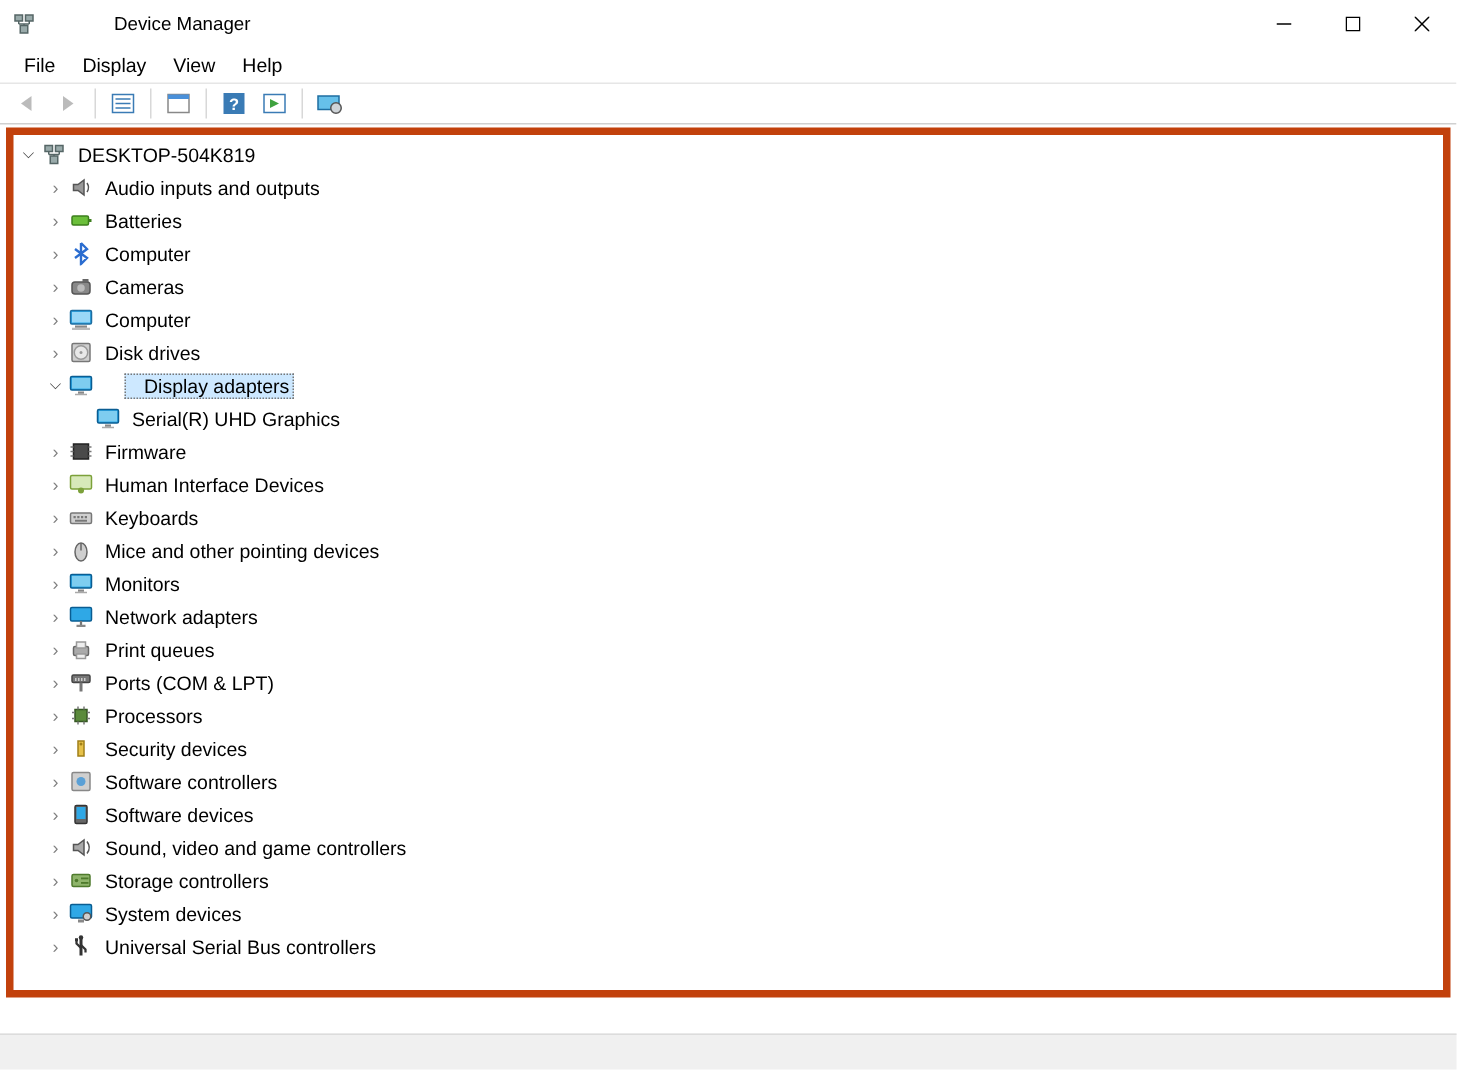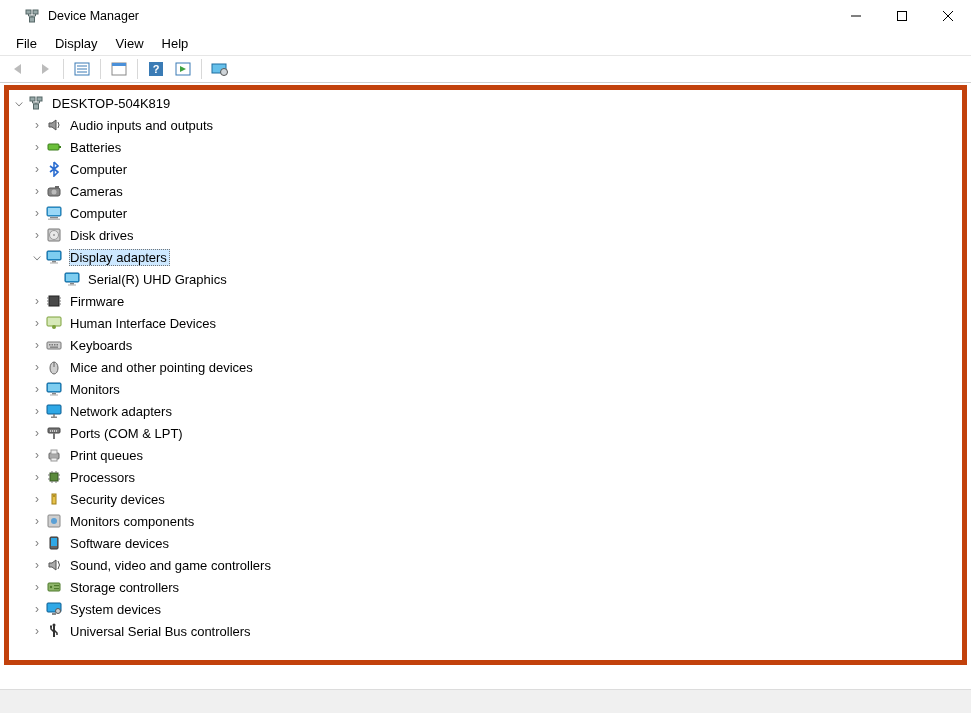--- a/index.html
+++ b/index.html
@@ -17,8 +17,9 @@
     display: flex;
     align-items: center;
     height: 32px;
-    padding-left: 24px;
+    padding-left: 8px;
     background: #ffffff;
+    gap: 44px;
   }
   .titlebar .app-icon {
     width: 16px; height: 16px; margin-right: 8px;

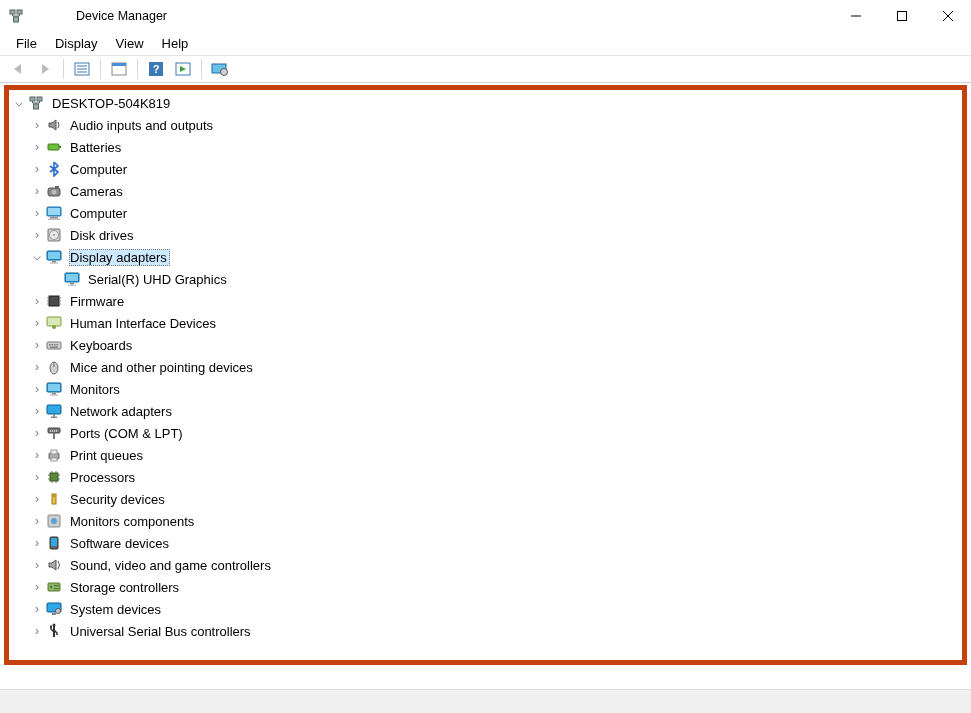--- a/index.html
+++ b/index.html
@@ -82,7 +82,7 @@
     display: inline-flex; align-items: center; justify-content: center;
   }
   .label { white-space: nowrap; padding: 1px 3px 1px 1px; }
-  .label.selected { background: #cde8ff; border: 1px dotted #777; padding: 0 2px 0 0; }
+  .label.selected { background: #cde8ff; border: 1px dotted #777; padding: 0 2px 0 12px; margin-left: 14px; }
   .statusbar {
     position: absolute;
     bottom: 0; left: 0; right: 0;

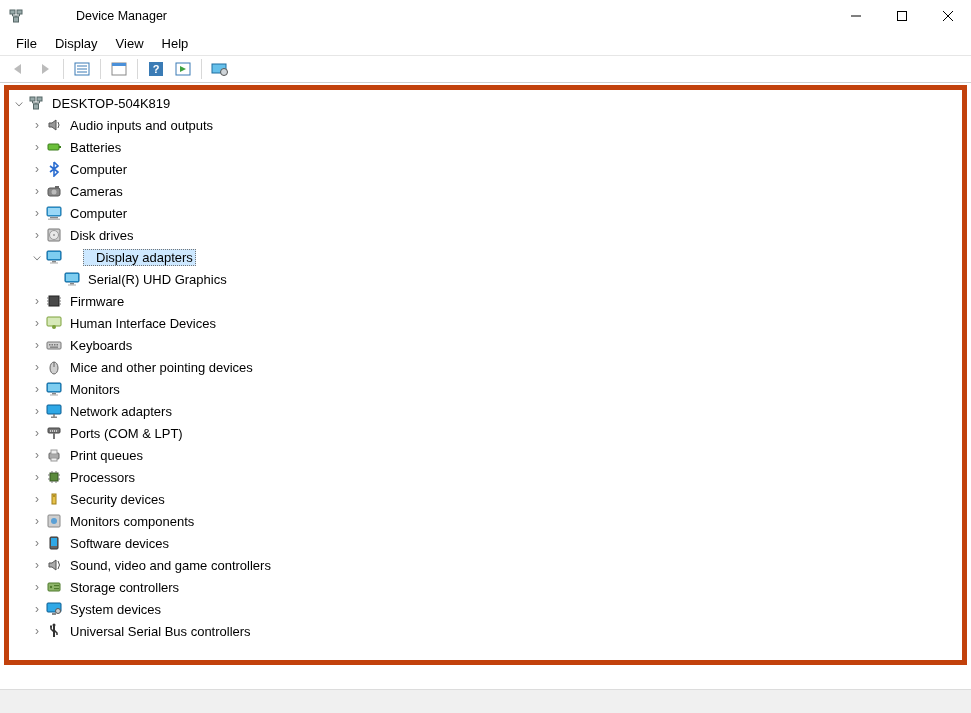--- a/index.html
+++ b/index.html
@@ -472,20 +472,20 @@
     <span class="twisty closed"></span>
     <span class="dev-icon">
           <svg width="16" height="16">
+            <use href="#ico-printer"></use>
+          </svg>
+        </span>
+    <span class="label">Print queues</span>
+  </div>
+      <div class="node">
+    <span class="indent"></span>
+    <span class="twisty closed"></span>
+    <span class="dev-icon">
+          <svg width="16" height="16">
             <use href="#ico-port"></use>
           </svg>
         </span>
     <span class="label">Ports (COM &amp; LPT)</span>
-  </div>
-      <div class="node">
-    <span class="indent"></span>
-    <span class="twisty closed"></span>
-    <span class="dev-icon">
-          <svg width="16" height="16">
-            <use href="#ico-printer"></use>
-          </svg>
-        </span>
-    <span class="label">Print queues</span>
   </div>
       <div class="node">
     <span class="indent"></span>

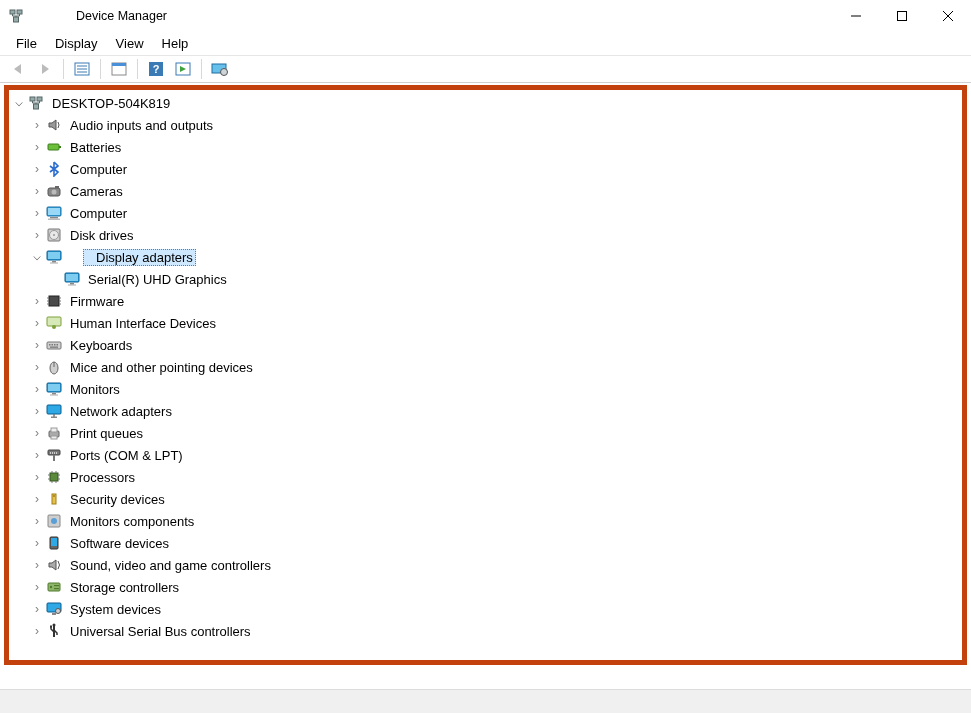--- a/index.html
+++ b/index.html
@@ -515,7 +515,7 @@
             <use href="#ico-softcomp"></use>
           </svg>
         </span>
-    <span class="label">Monitors components</span>
+    <span class="label">Software controllers</span>
   </div>
       <div class="node">
     <span class="indent"></span>

